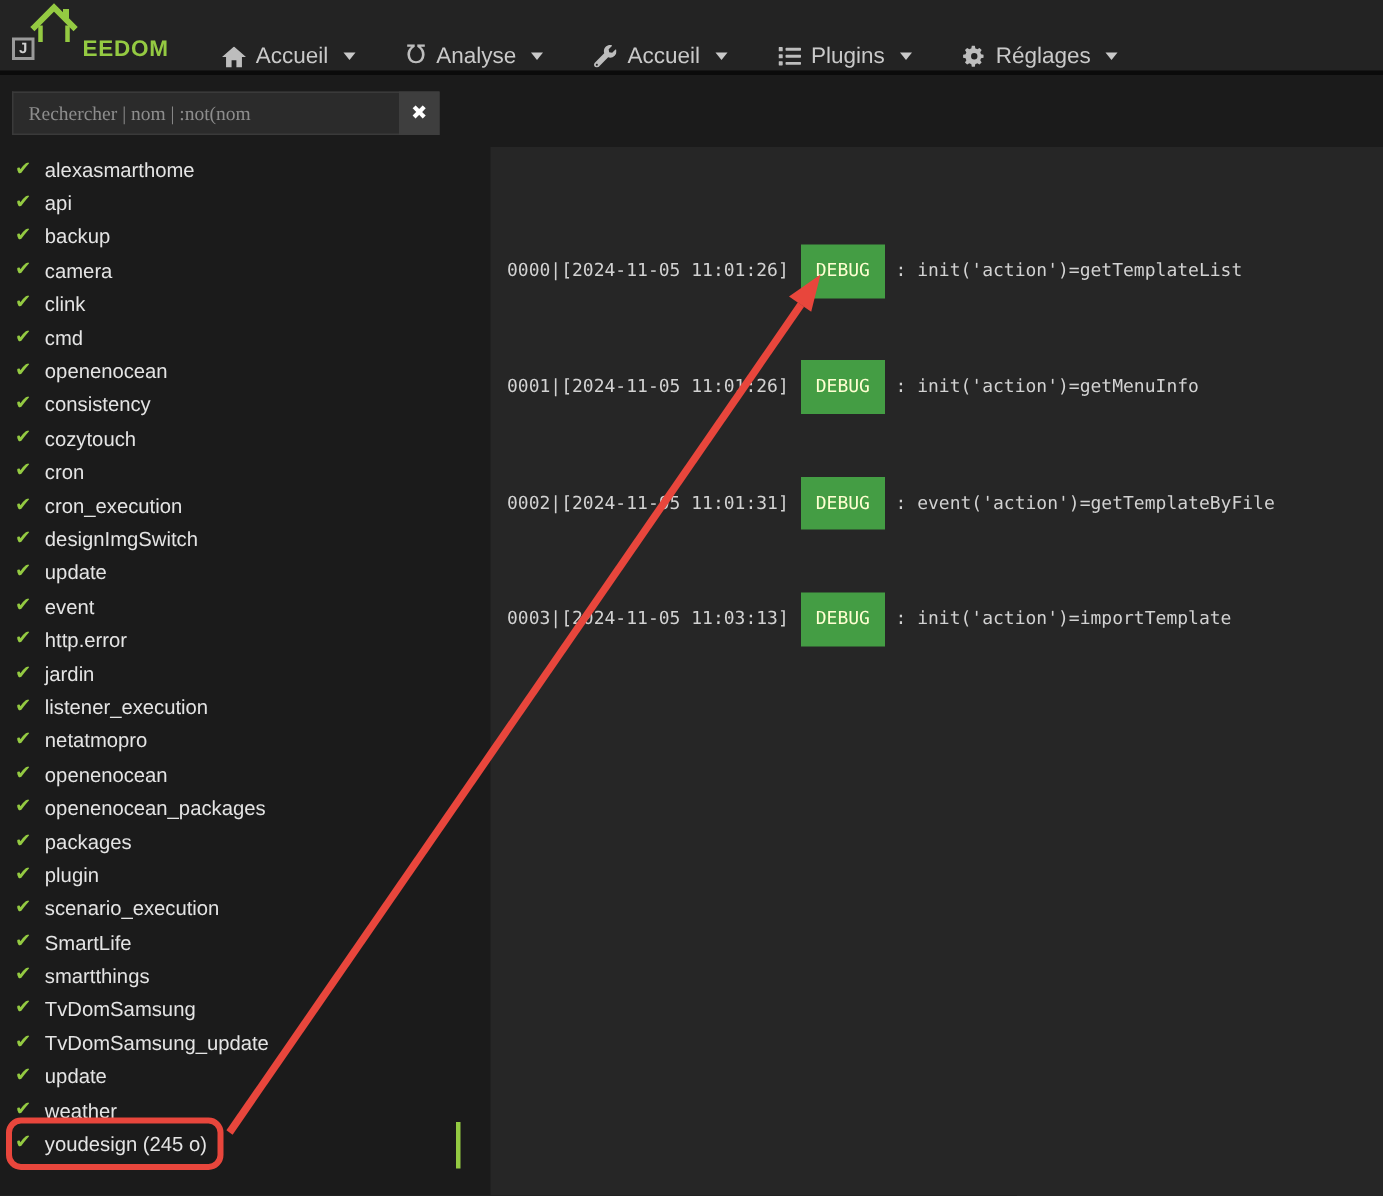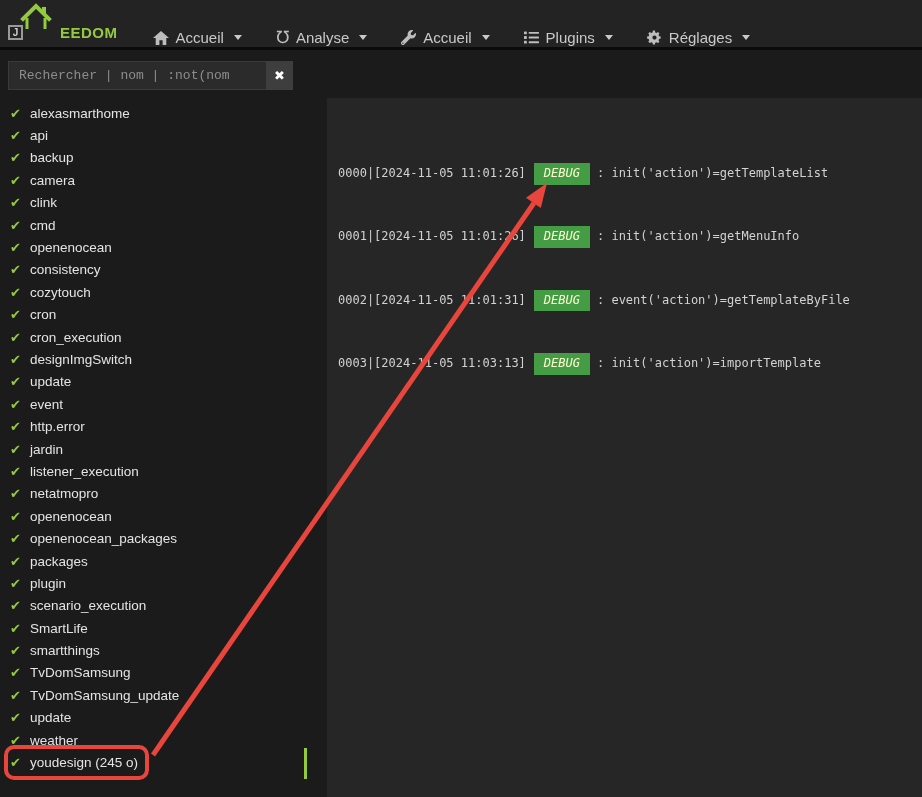--- a/index.html
+++ b/index.html
@@ -43,7 +43,7 @@
     font-weight: bold;
     font-size: 15px;
     letter-spacing: 0.5px;
-    margin-left: 7px;
+    margin-left: 2px;
   }
   .nav-item {
     display: flex;

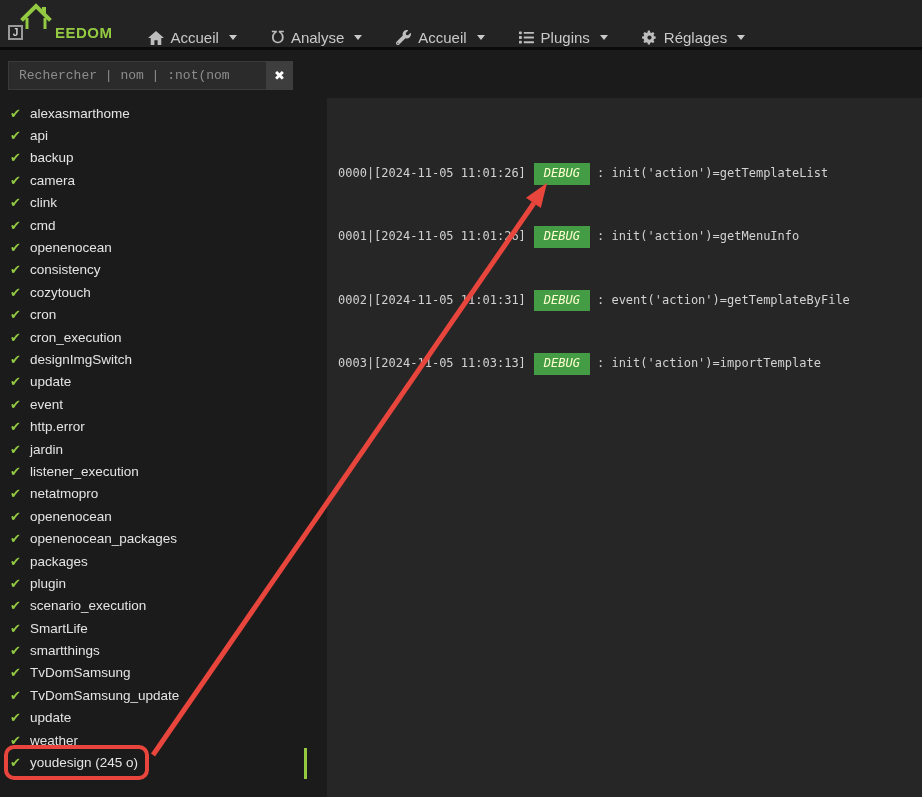--- a/index.html
+++ b/index.html
@@ -88,7 +88,7 @@
     font-size: 13px;
     padding: 0 10px;
     outline: none;
-    font-family: Liberation Mono, monospace;
+    font-family: Liberation Serif, serif;
   }
   .search-input::placeholder { color: #8d8d8d; }
   .search-clear {

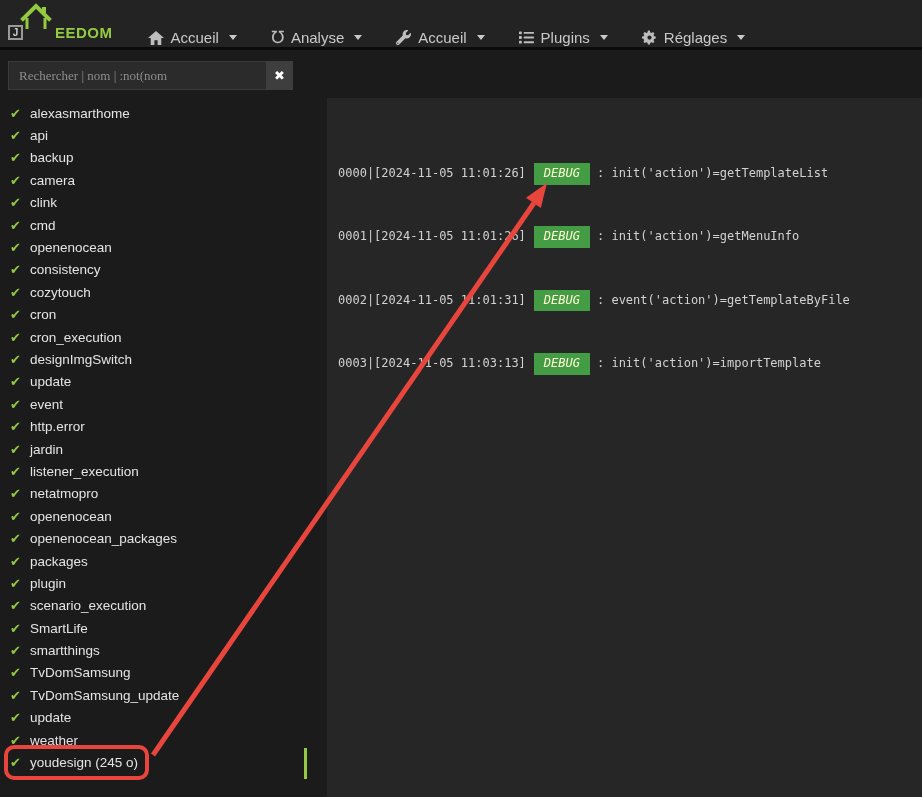--- a/index.html
+++ b/index.html
@@ -138,9 +138,8 @@
     display: inline-block;
     background: #449d44;
     color: #ffffd2;
-    padding: 4px 10px;
+    padding: 11px 10px;
     margin: 0 7px 0 8px;
-    font-style: italic;
   }
 
   

